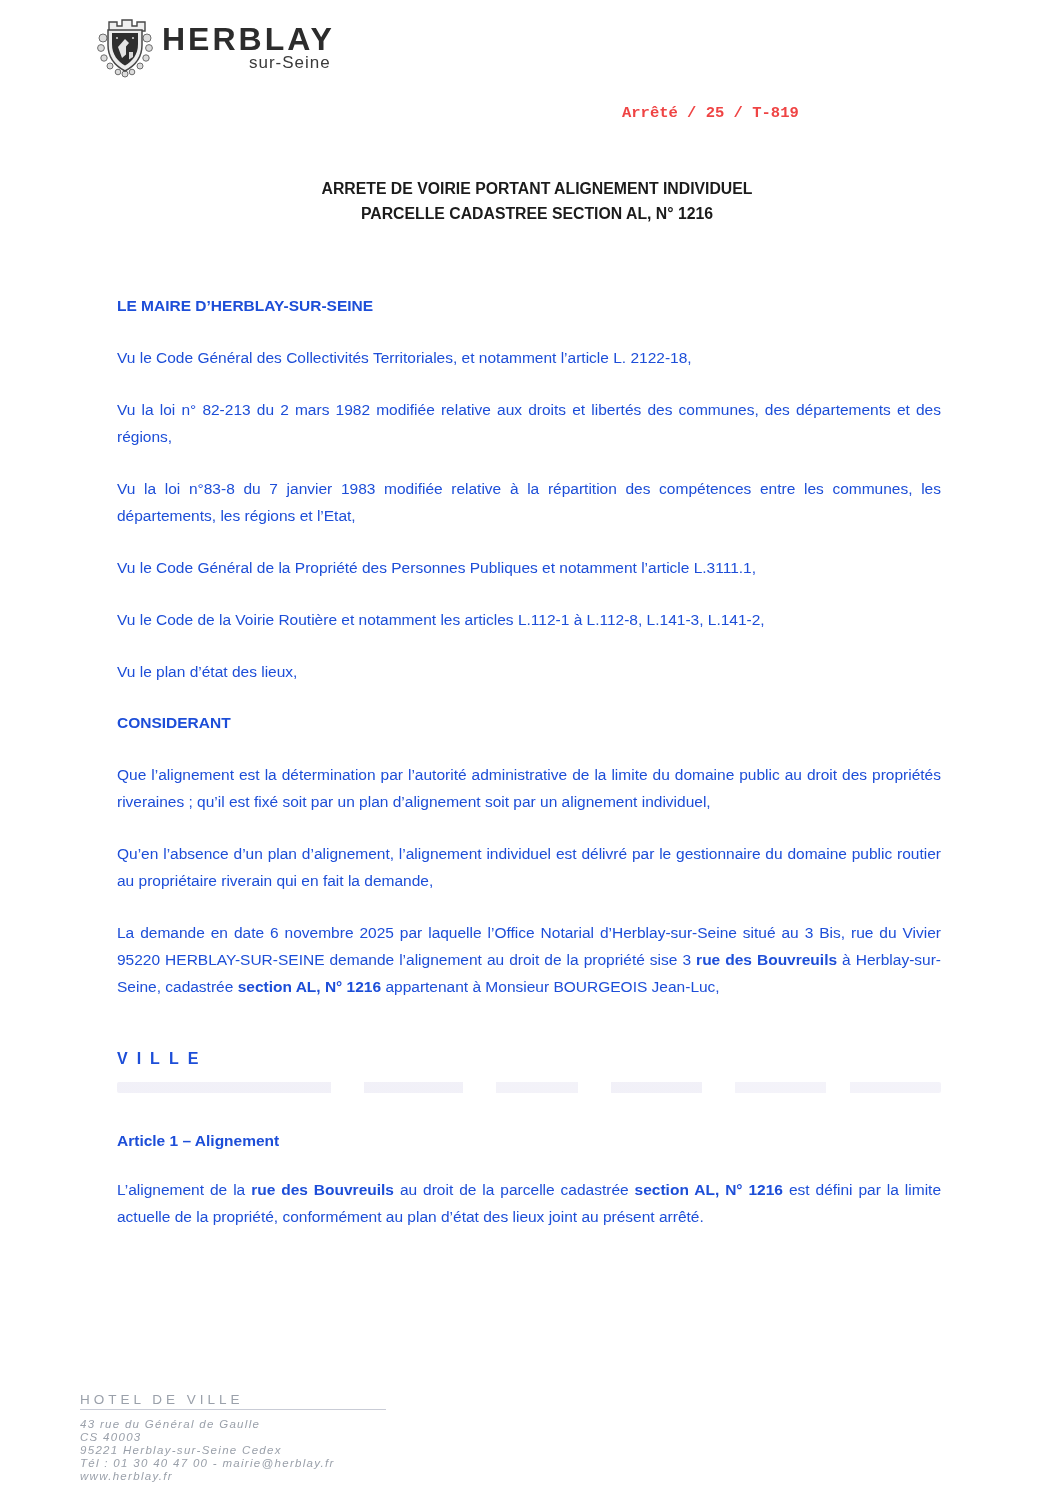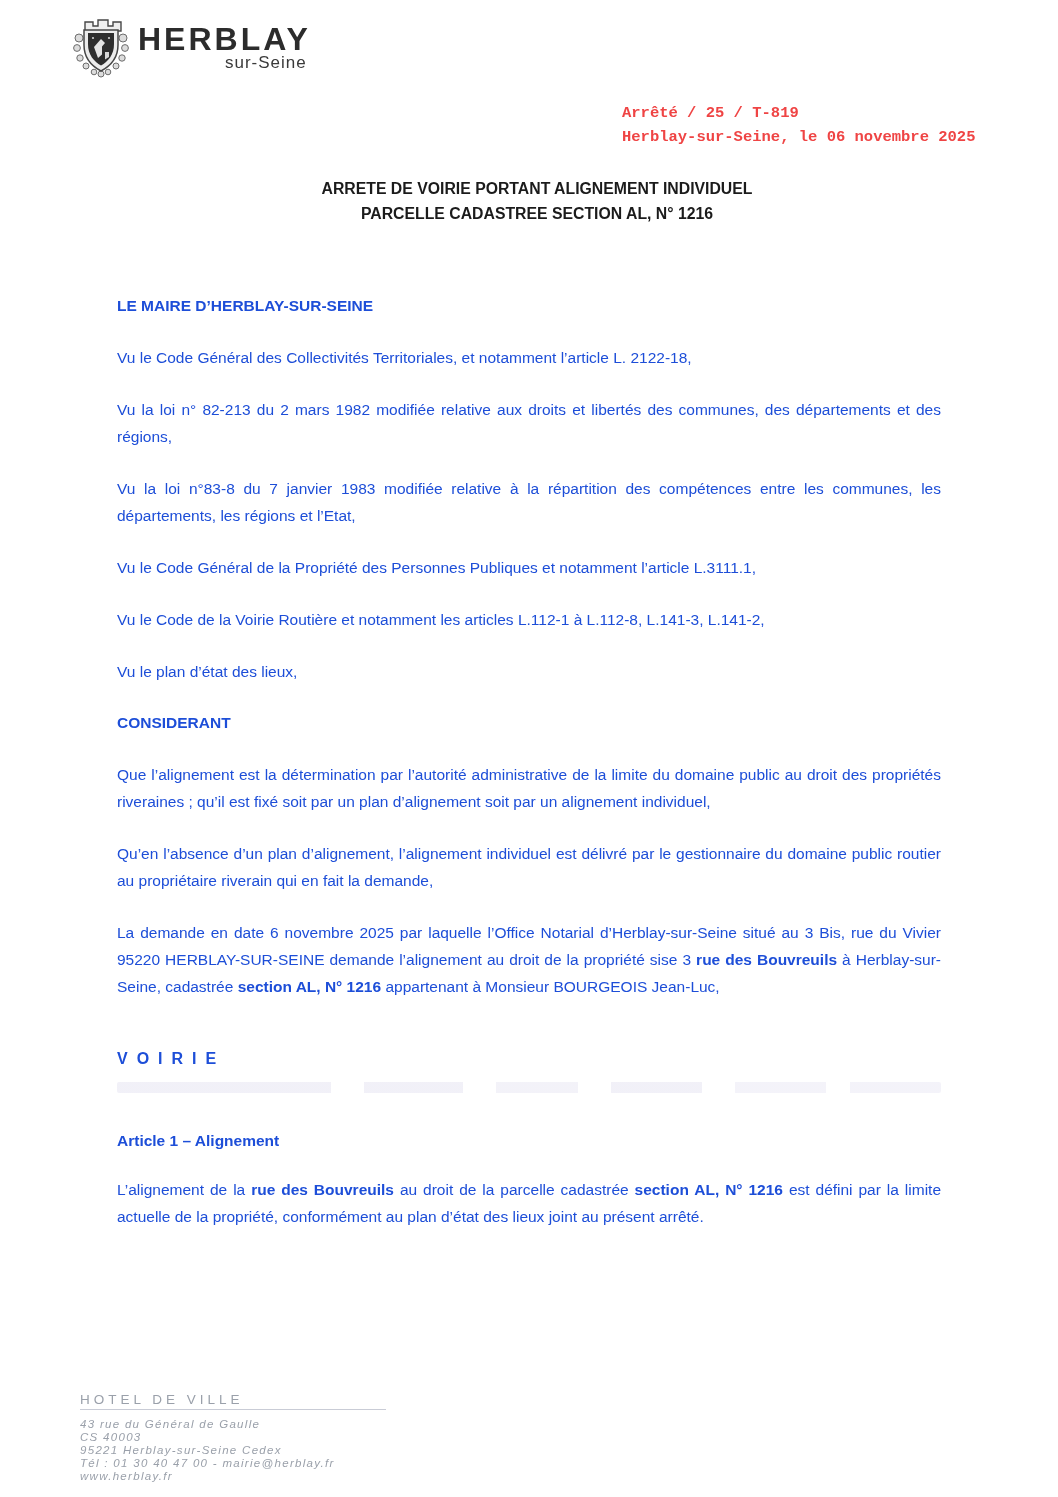--- a/index.html
+++ b/index.html
@@ -12,7 +12,7 @@
     overflow:hidden;
   }
   
-  .letterhead{position:absolute;left:72px;top:14px;display:flex;align-items:flex-start;}
+  .letterhead{position:absolute;left:96px;top:14px;display:flex;align-items:flex-start;}
   .crest{width:58px;height:64px;flex:0 0 auto;}
   .wordmark-block{margin-left:8px;padding-top:8px;}
   .wordmark{

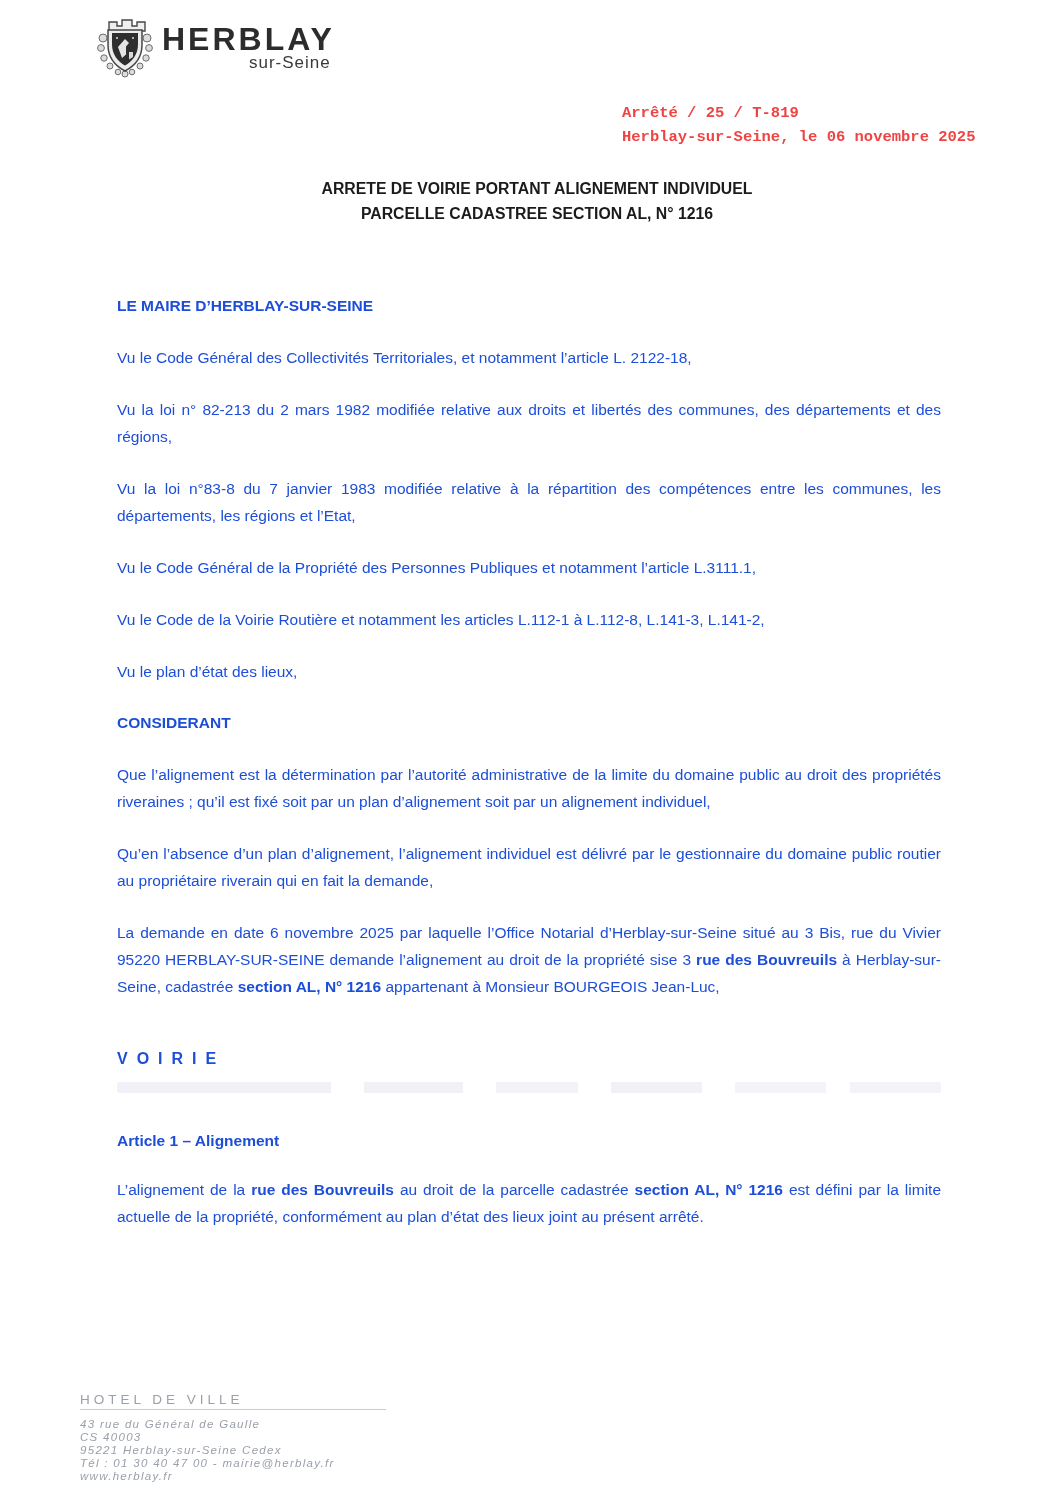--- a/index.html
+++ b/index.html
@@ -114,7 +114,6 @@
 
   <div class="ref-block">
     <div>Arrêté / 25 / T-819</div>
-    <div>Herblay-sur-Seine, le 06 novembre 2025</div>
   </div>
 
   <div class="doc-title">

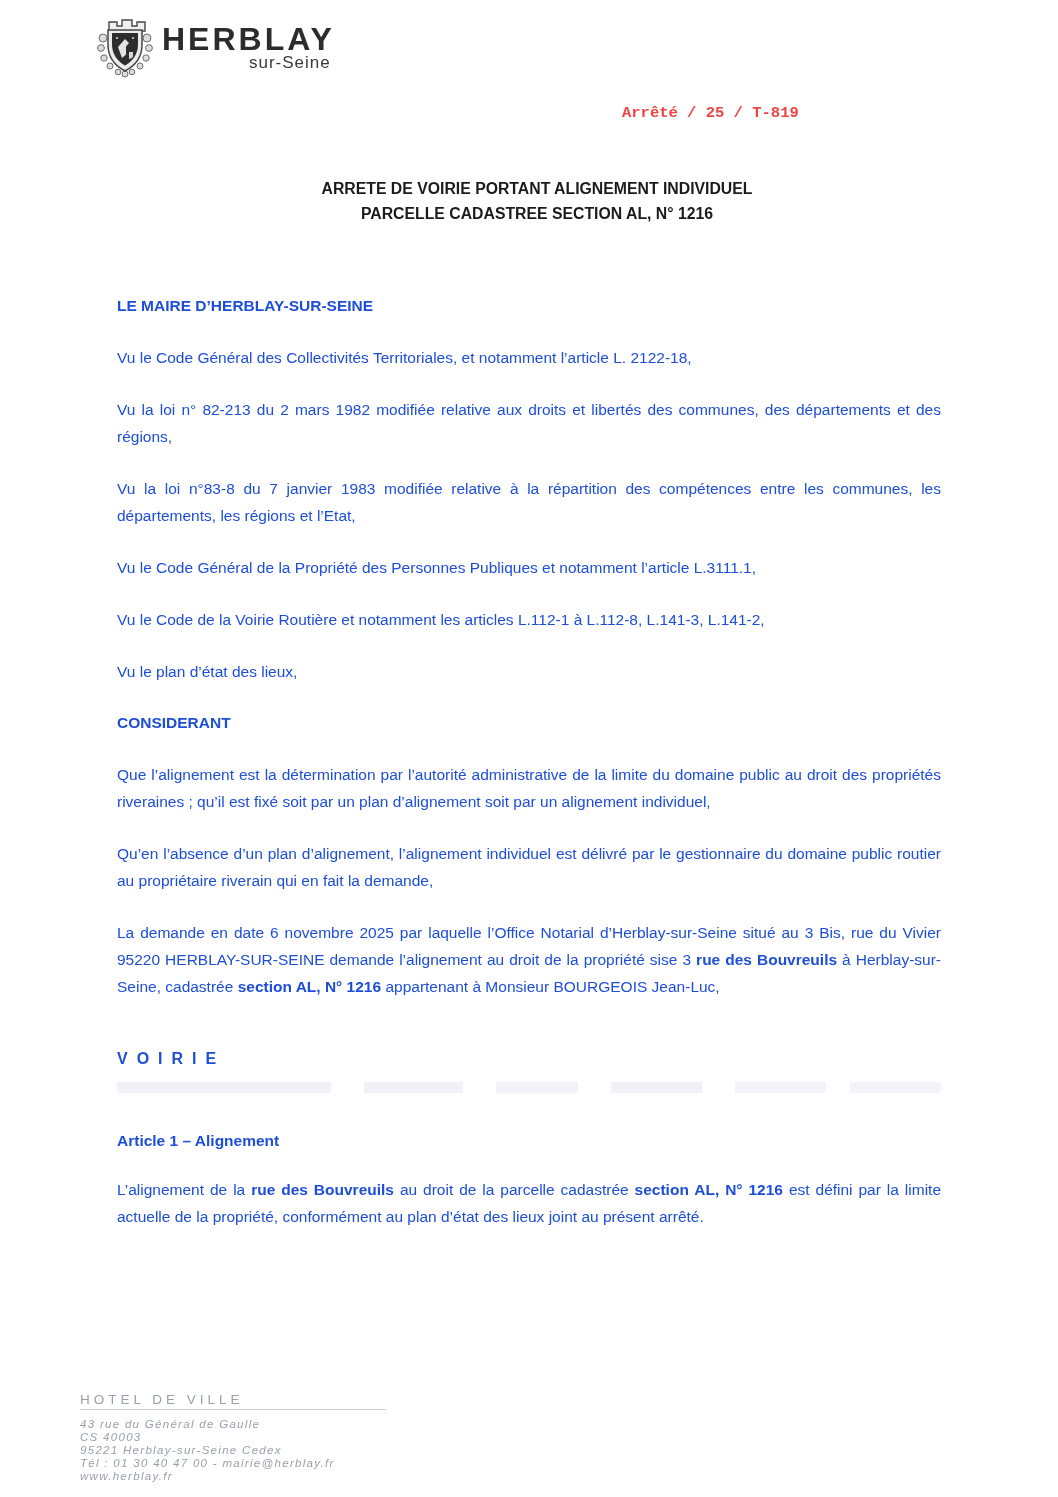--- a/index.html
+++ b/index.html
@@ -136,7 +136,7 @@
     <p class="para">Qu’en l’absence d’un plan d’alignement, l’alignement individuel est délivré par le gestionnaire du domaine public routier au propriétaire riverain qui en fait la demande,</p>
     <p class="para"><span>La demande en date 6 novembre 2025 par laquelle l’Office Notarial d’Herblay-sur-Seine situé au 3 Bis, rue du Vivier 95220 HERBLAY-SUR-SEINE demande l’alignement au droit de la propriété sise 3 </span><b>rue des Bouvreuils</b><span> à Herblay-sur-Seine, cadastrée </span><b>section AL, N° 1216</b><span> appartenant à Monsieur BOURGEOIS Jean-Luc,</span></p>
 
-    <p class="arrete-heading">VOIRIE</p>
+    <p class="arrete-heading">VILLE</p>
     <div class="ghost-line"></div>
 
     <p class="article-heading">Article 1 – Alignement</p>

